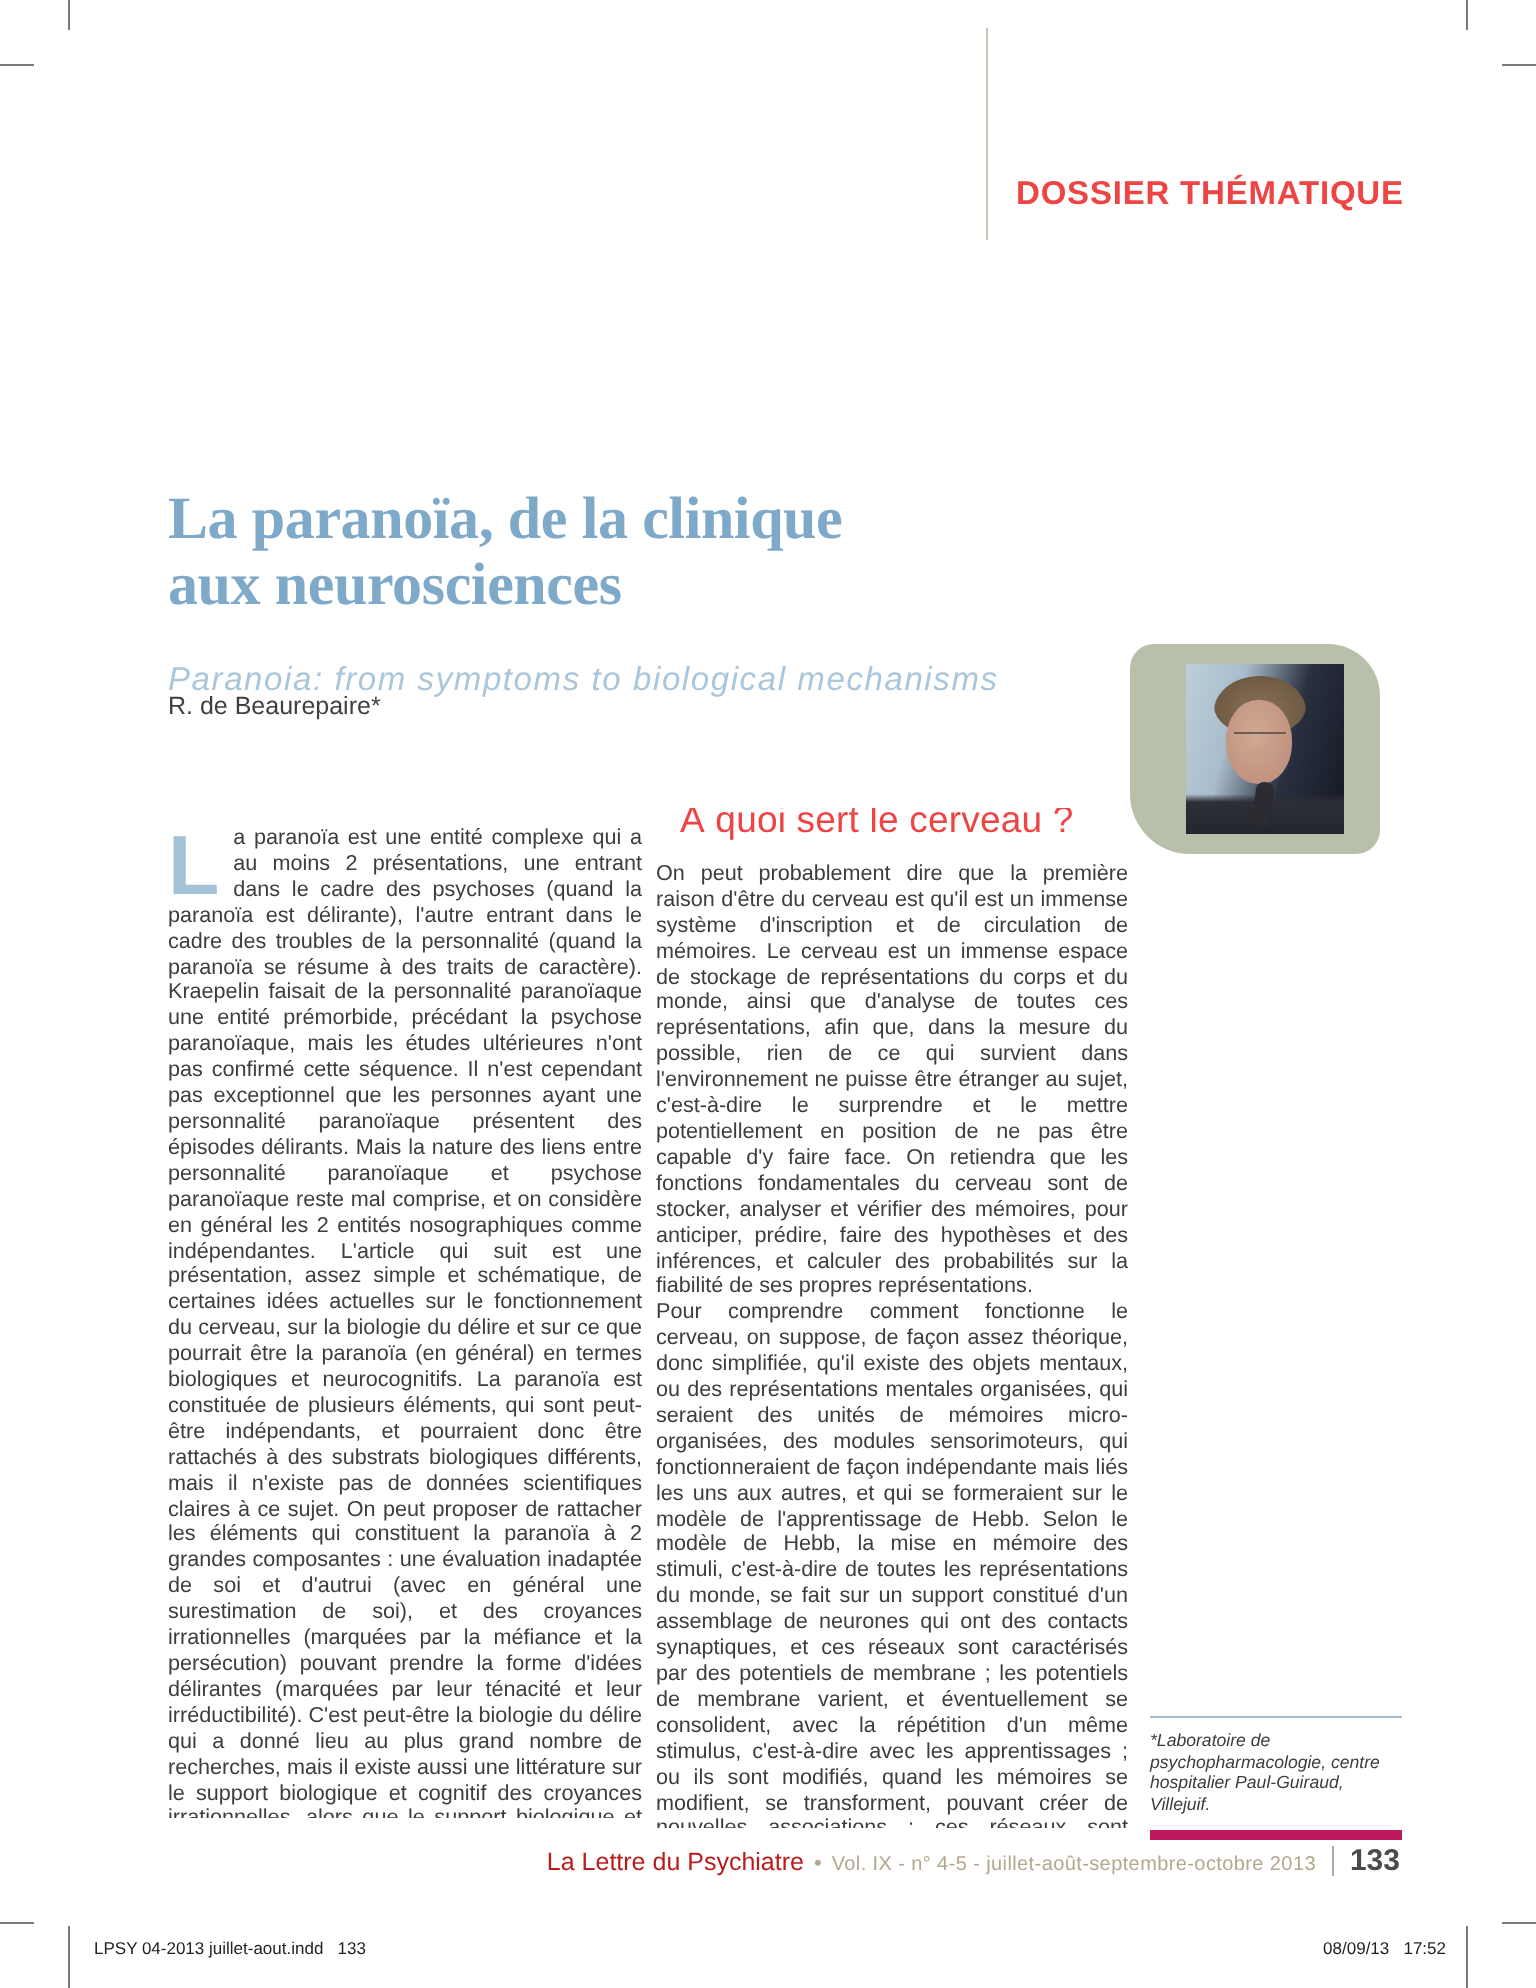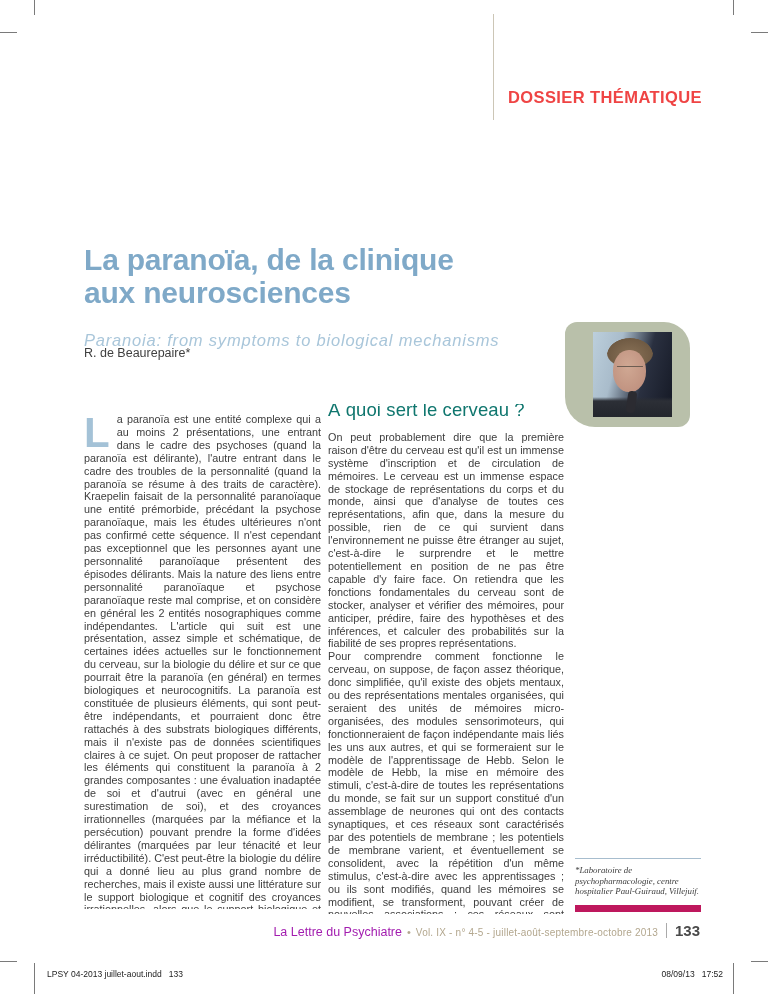--- a/index.html
+++ b/index.html
@@ -29,7 +29,7 @@
   
   .title{
     position:absolute;left:84px;top:243px;width:470px;
-    font-size:30px;line-height:33px;font-weight:600;color:#7fa9c8;letter-spacing:-.2px;
+    font-size:30px;line-height:33px;font-weight:600;color:#7fa9c8;letter-spacing:-.2px;font-family:Liberation Serif, serif;
   }
   .subtitle{
     position:absolute;left:84px;top:314px;width:470px;

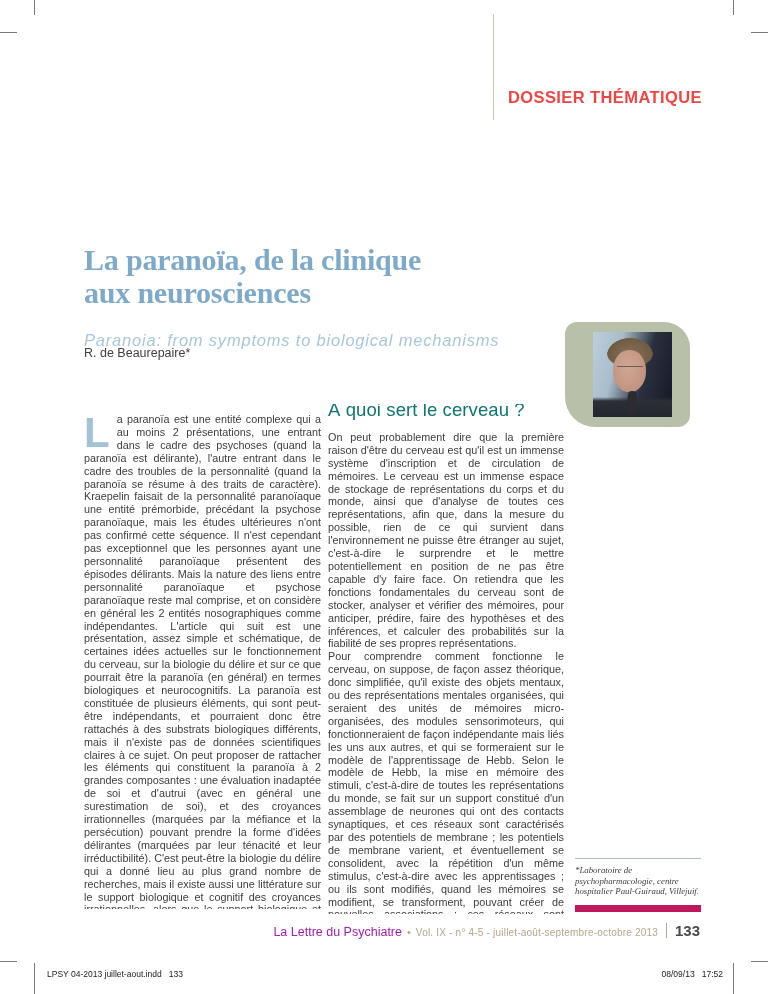--- a/index.html
+++ b/index.html
@@ -68,7 +68,7 @@
     margin:2px 7px 0 0;
   }
   .section-heading{
-    font-size:18.5px;color:#0f766e;margin:0 0 14px 0;font-weight:400;
+    font-size:18.5px;color:#ef4444;margin:0 0 14px 12px;font-weight:400;
     text-align:left;letter-spacing:.1px;
   }
   

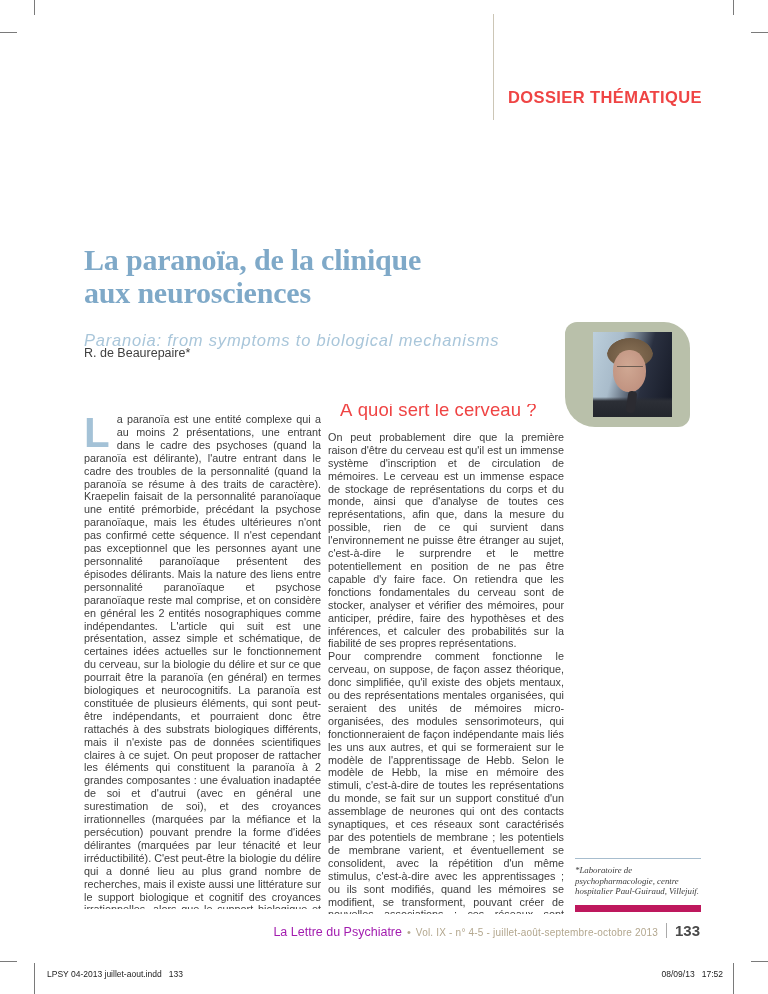--- a/index.html
+++ b/index.html
@@ -74,9 +74,9 @@
   
   .footnote{
     position:absolute;left:575px;top:858px;width:126px;
-    border-top:1px solid #a7bdce;border-bottom:7px solid #be185d;
+    border-top:1px solid #a7bdce;border-bottom:5px solid #be185d;
     padding:6px 0 8px 0;
-    font-size:8.8px;line-height:10.5px;font-style:italic;color:#3d3d3d;font-family:Liberation Serif, serif;
+    font-size:8.8px;line-height:10.5px;font-style:italic;color:#3d3d3d;
   }
   
   .footer{

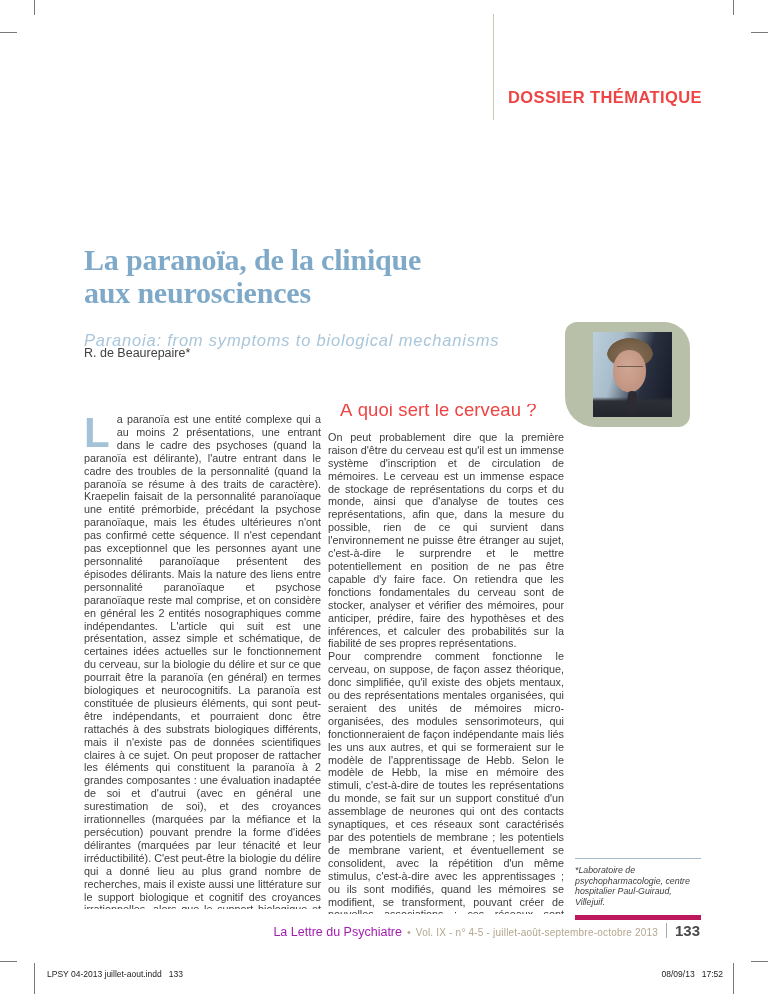--- a/index.html
+++ b/index.html
@@ -83,7 +83,7 @@
     position:absolute;right:68px;top:922px;display:flex;align-items:baseline;gap:5px;
     white-space:nowrap;
   }
-  .footer .journal{font-size:12.5px;color:#a21caf;}
+  .footer .journal{font-size:12.5px;color:#b91c1c;}
   .footer .bullet{font-size:11px;color:#b3a78e;}
   .footer .issue{font-size:10px;color:#b3a78e;letter-spacing:.2px;}
   .footer .divider{width:1px;height:15px;background:#aaa;align-self:center;margin:0 3px;}

